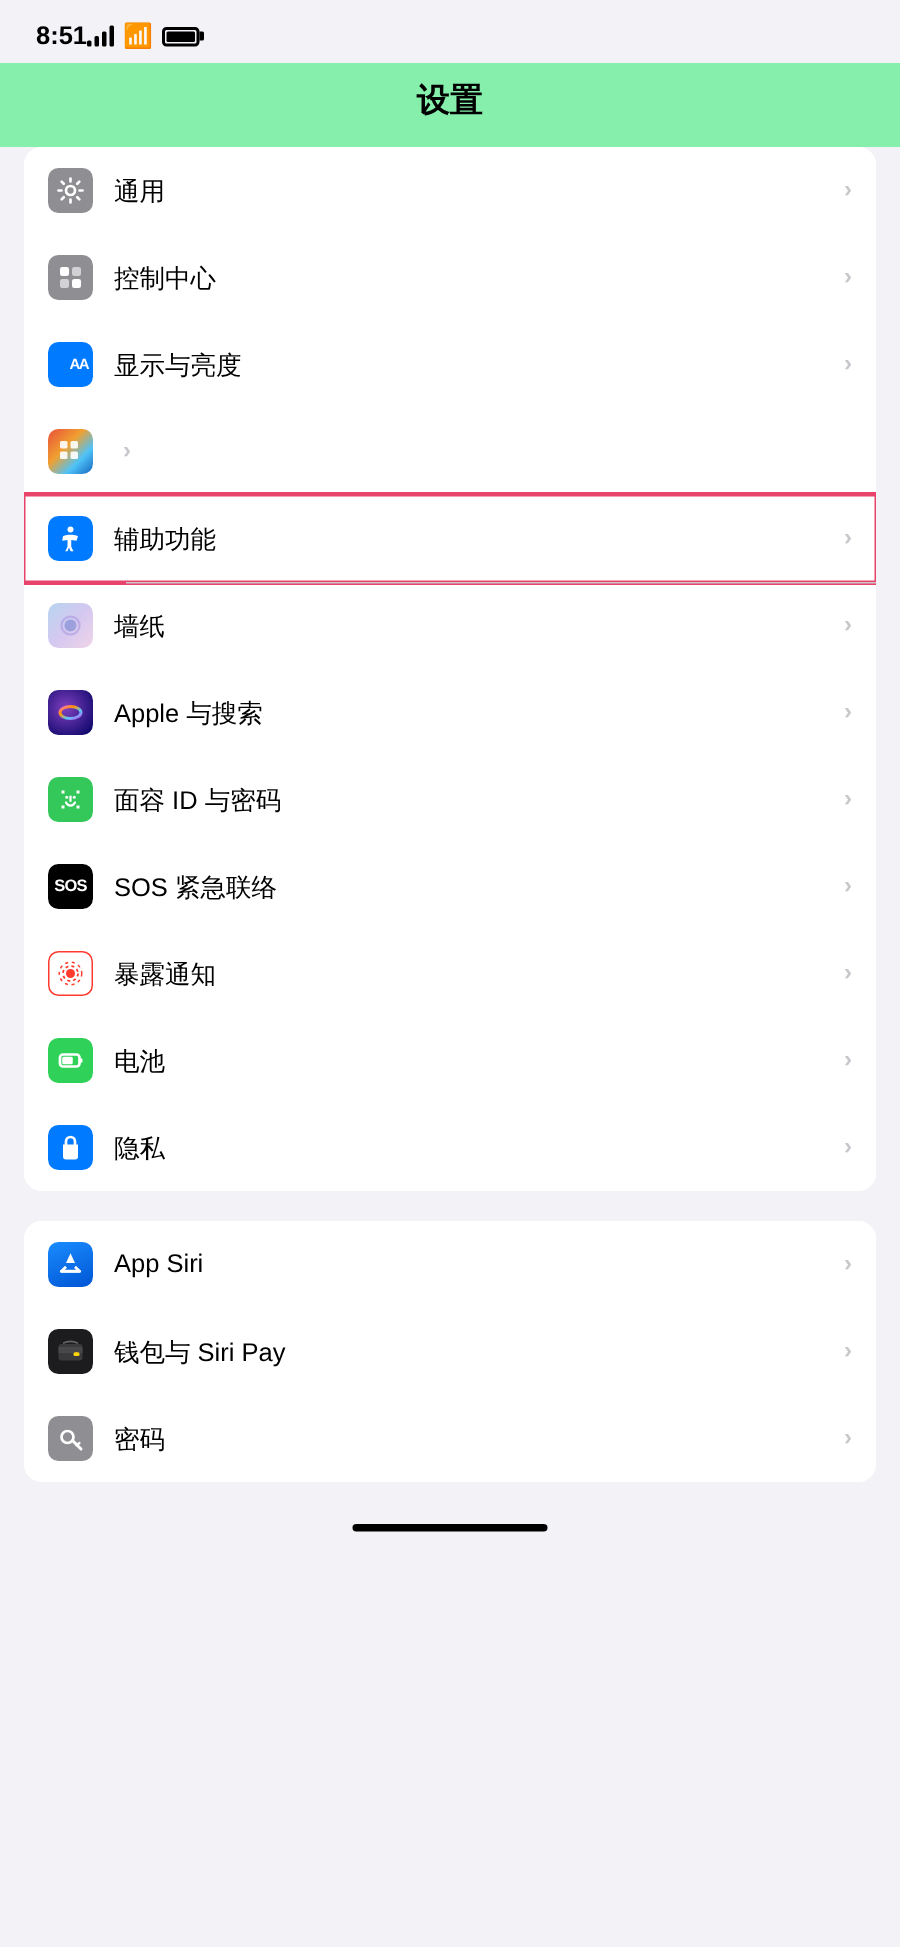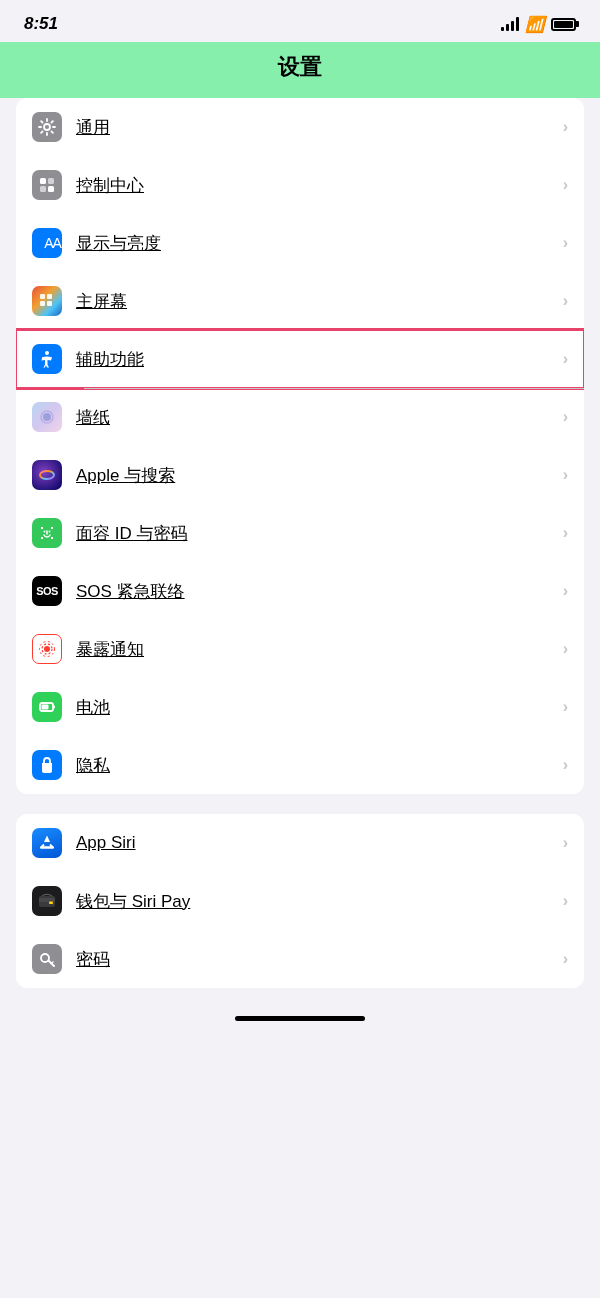--- a/index.html
+++ b/index.html
@@ -16,11 +16,10 @@
     
     .status-bar {
       display: flex;
-      justify-content: space-between;
+      justify-content: flex-start;
       align-items: center;
       padding: 14px 24px 8px 24px;
       background: #f2f2f7;
-      font-style: italic;
     }
     .status-time {
       font-size: 17px;

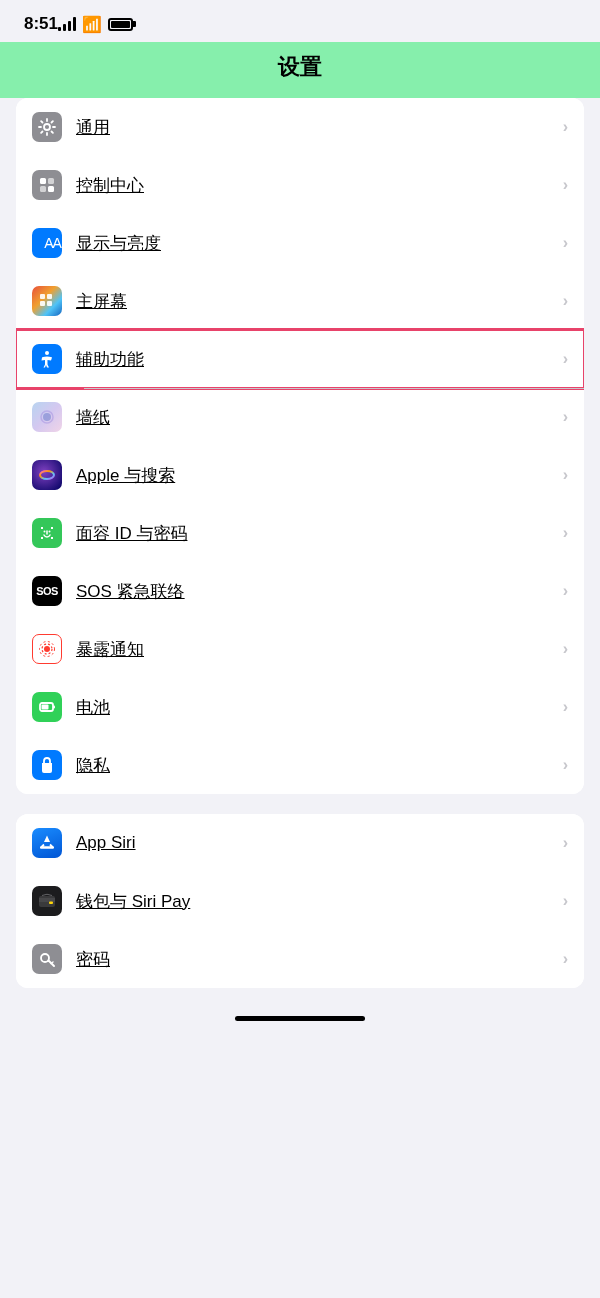--- a/index.html
+++ b/index.html
@@ -129,7 +129,6 @@
       flex: 1;
       font-size: 17px;
       color: #000;
-      text-decoration: underline;
     }
 
     .row-chevron {

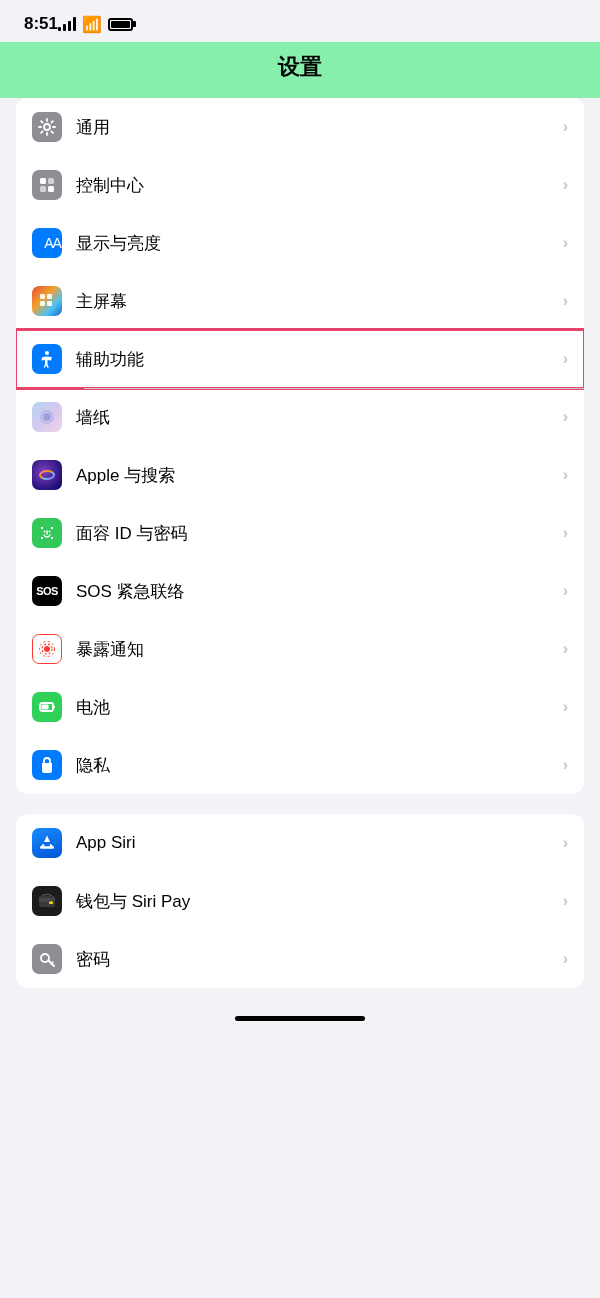--- a/index.html
+++ b/index.html
@@ -222,7 +222,7 @@
   </div>
 
   <div class="settings-row">
-    <div class="row-icon icon-blue" style="font-weight:400; color:white; font-size:14px; letter-spacing:-1px;padding-left:11px;">AA</div>
+    <div class="row-icon icon-blue" style="font-weight:700; color:white; font-size:10px; letter-spacing:-1px;padding-left:11px;">AA</div>
     <span class="row-label">显示与亮度</span>
     <span class="row-chevron">›</span>
   </div>

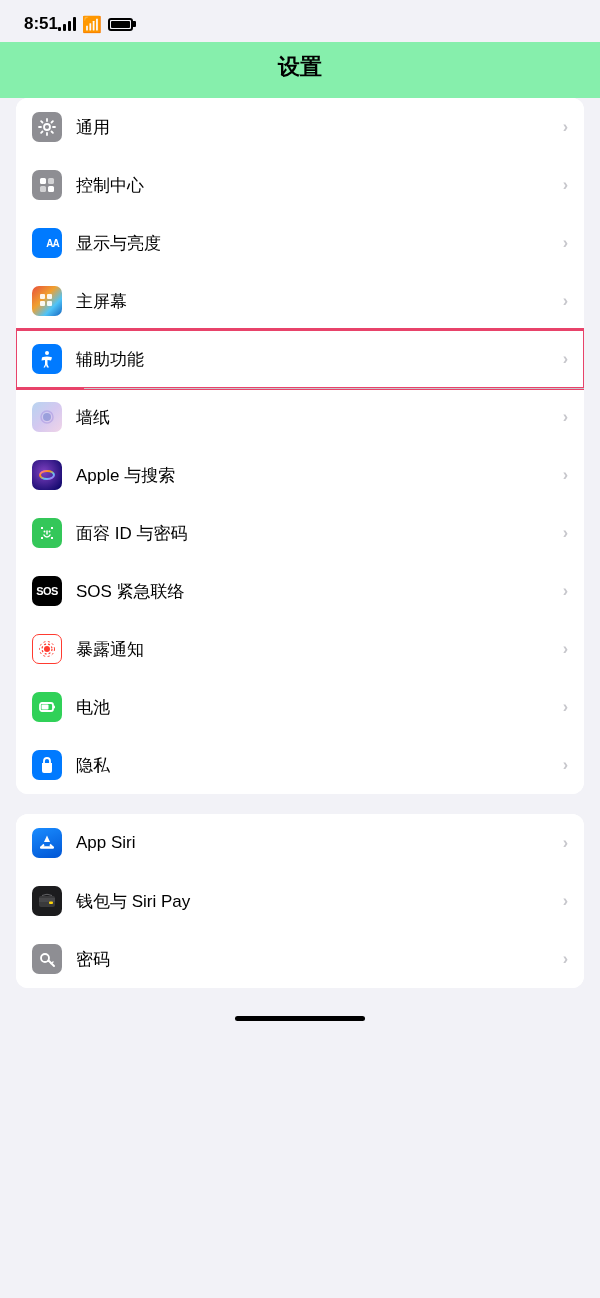--- a/index.html
+++ b/index.html
@@ -236,7 +236,6 @@
         <rect x="9" y="9" width="5" height="5" rx="1" fill="white" opacity="0.9"></rect>
       </svg>
     </div>
-    <span class="row-label">主屏幕</span>
     <span class="row-chevron">›</span>
   </div>
 

